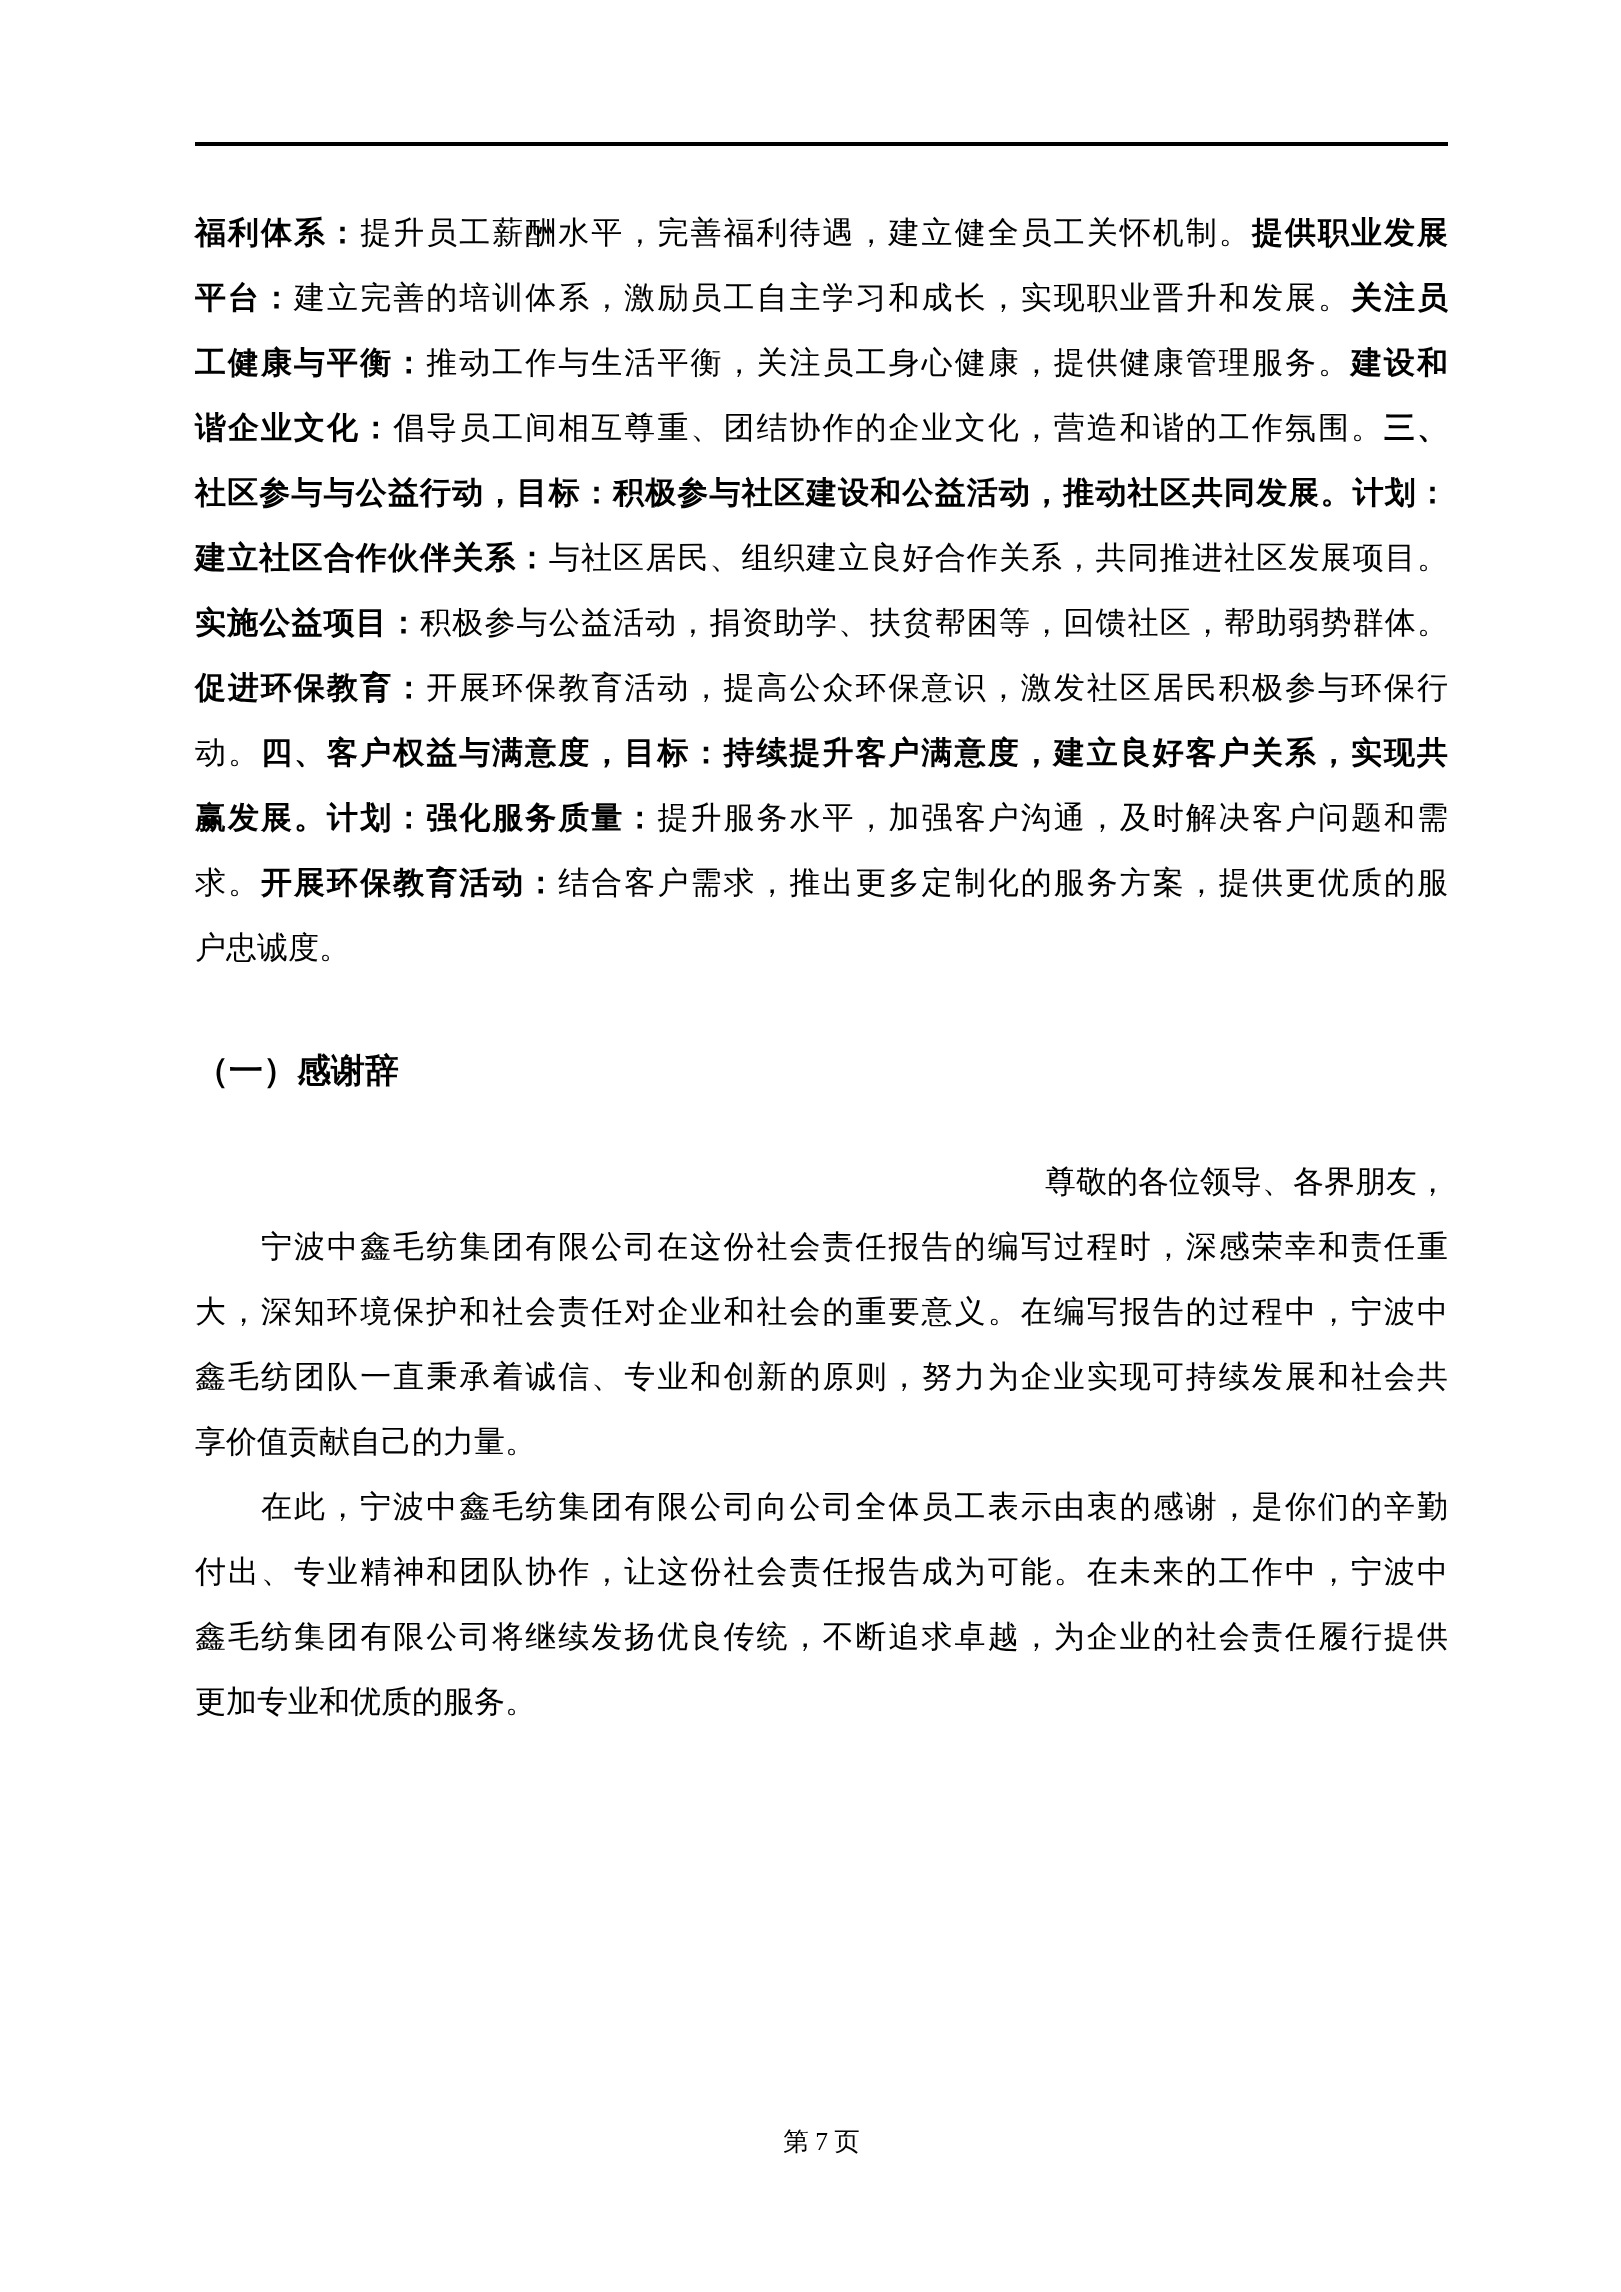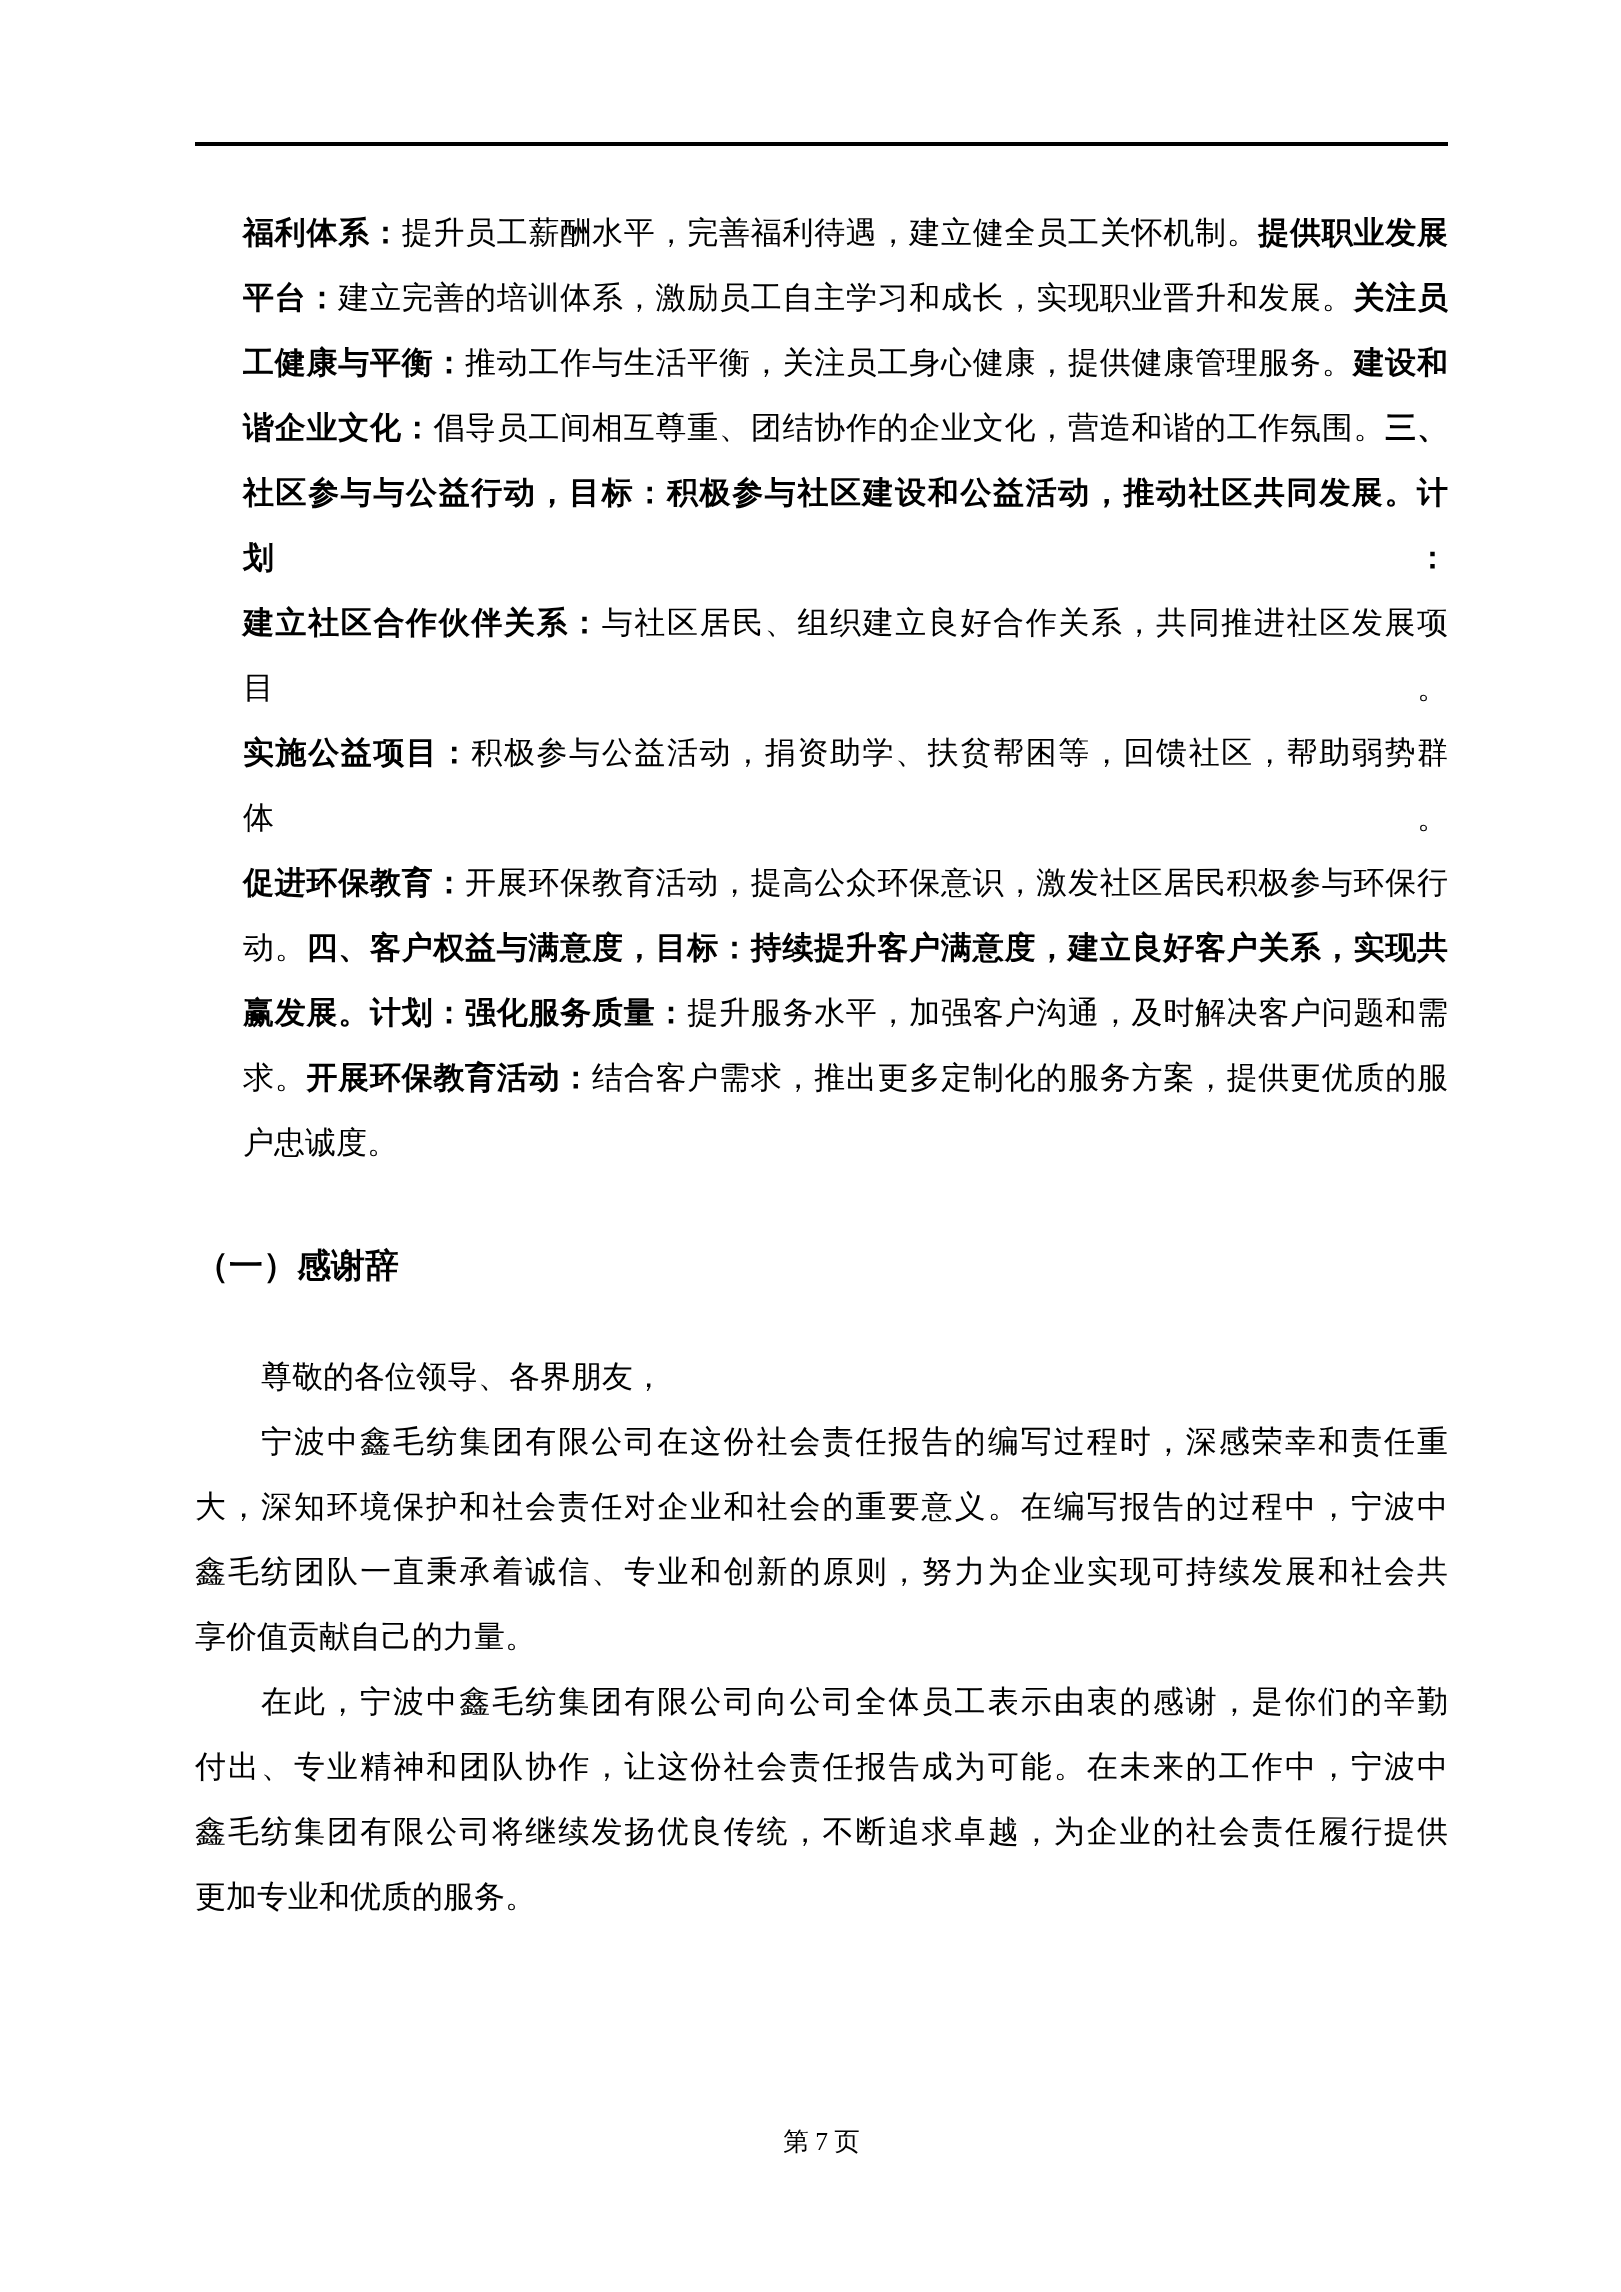--- a/index.html
+++ b/index.html
@@ -31,7 +31,7 @@
     font-size: 31px;
     line-height: 65px;
   }
-  #body-block { margin-top: 54px; margin-left: 48px; }
+  #body-block { margin-top: 54px; }
   #ack-block  { margin-top: 54px; }
   .line {
     text-align: left;

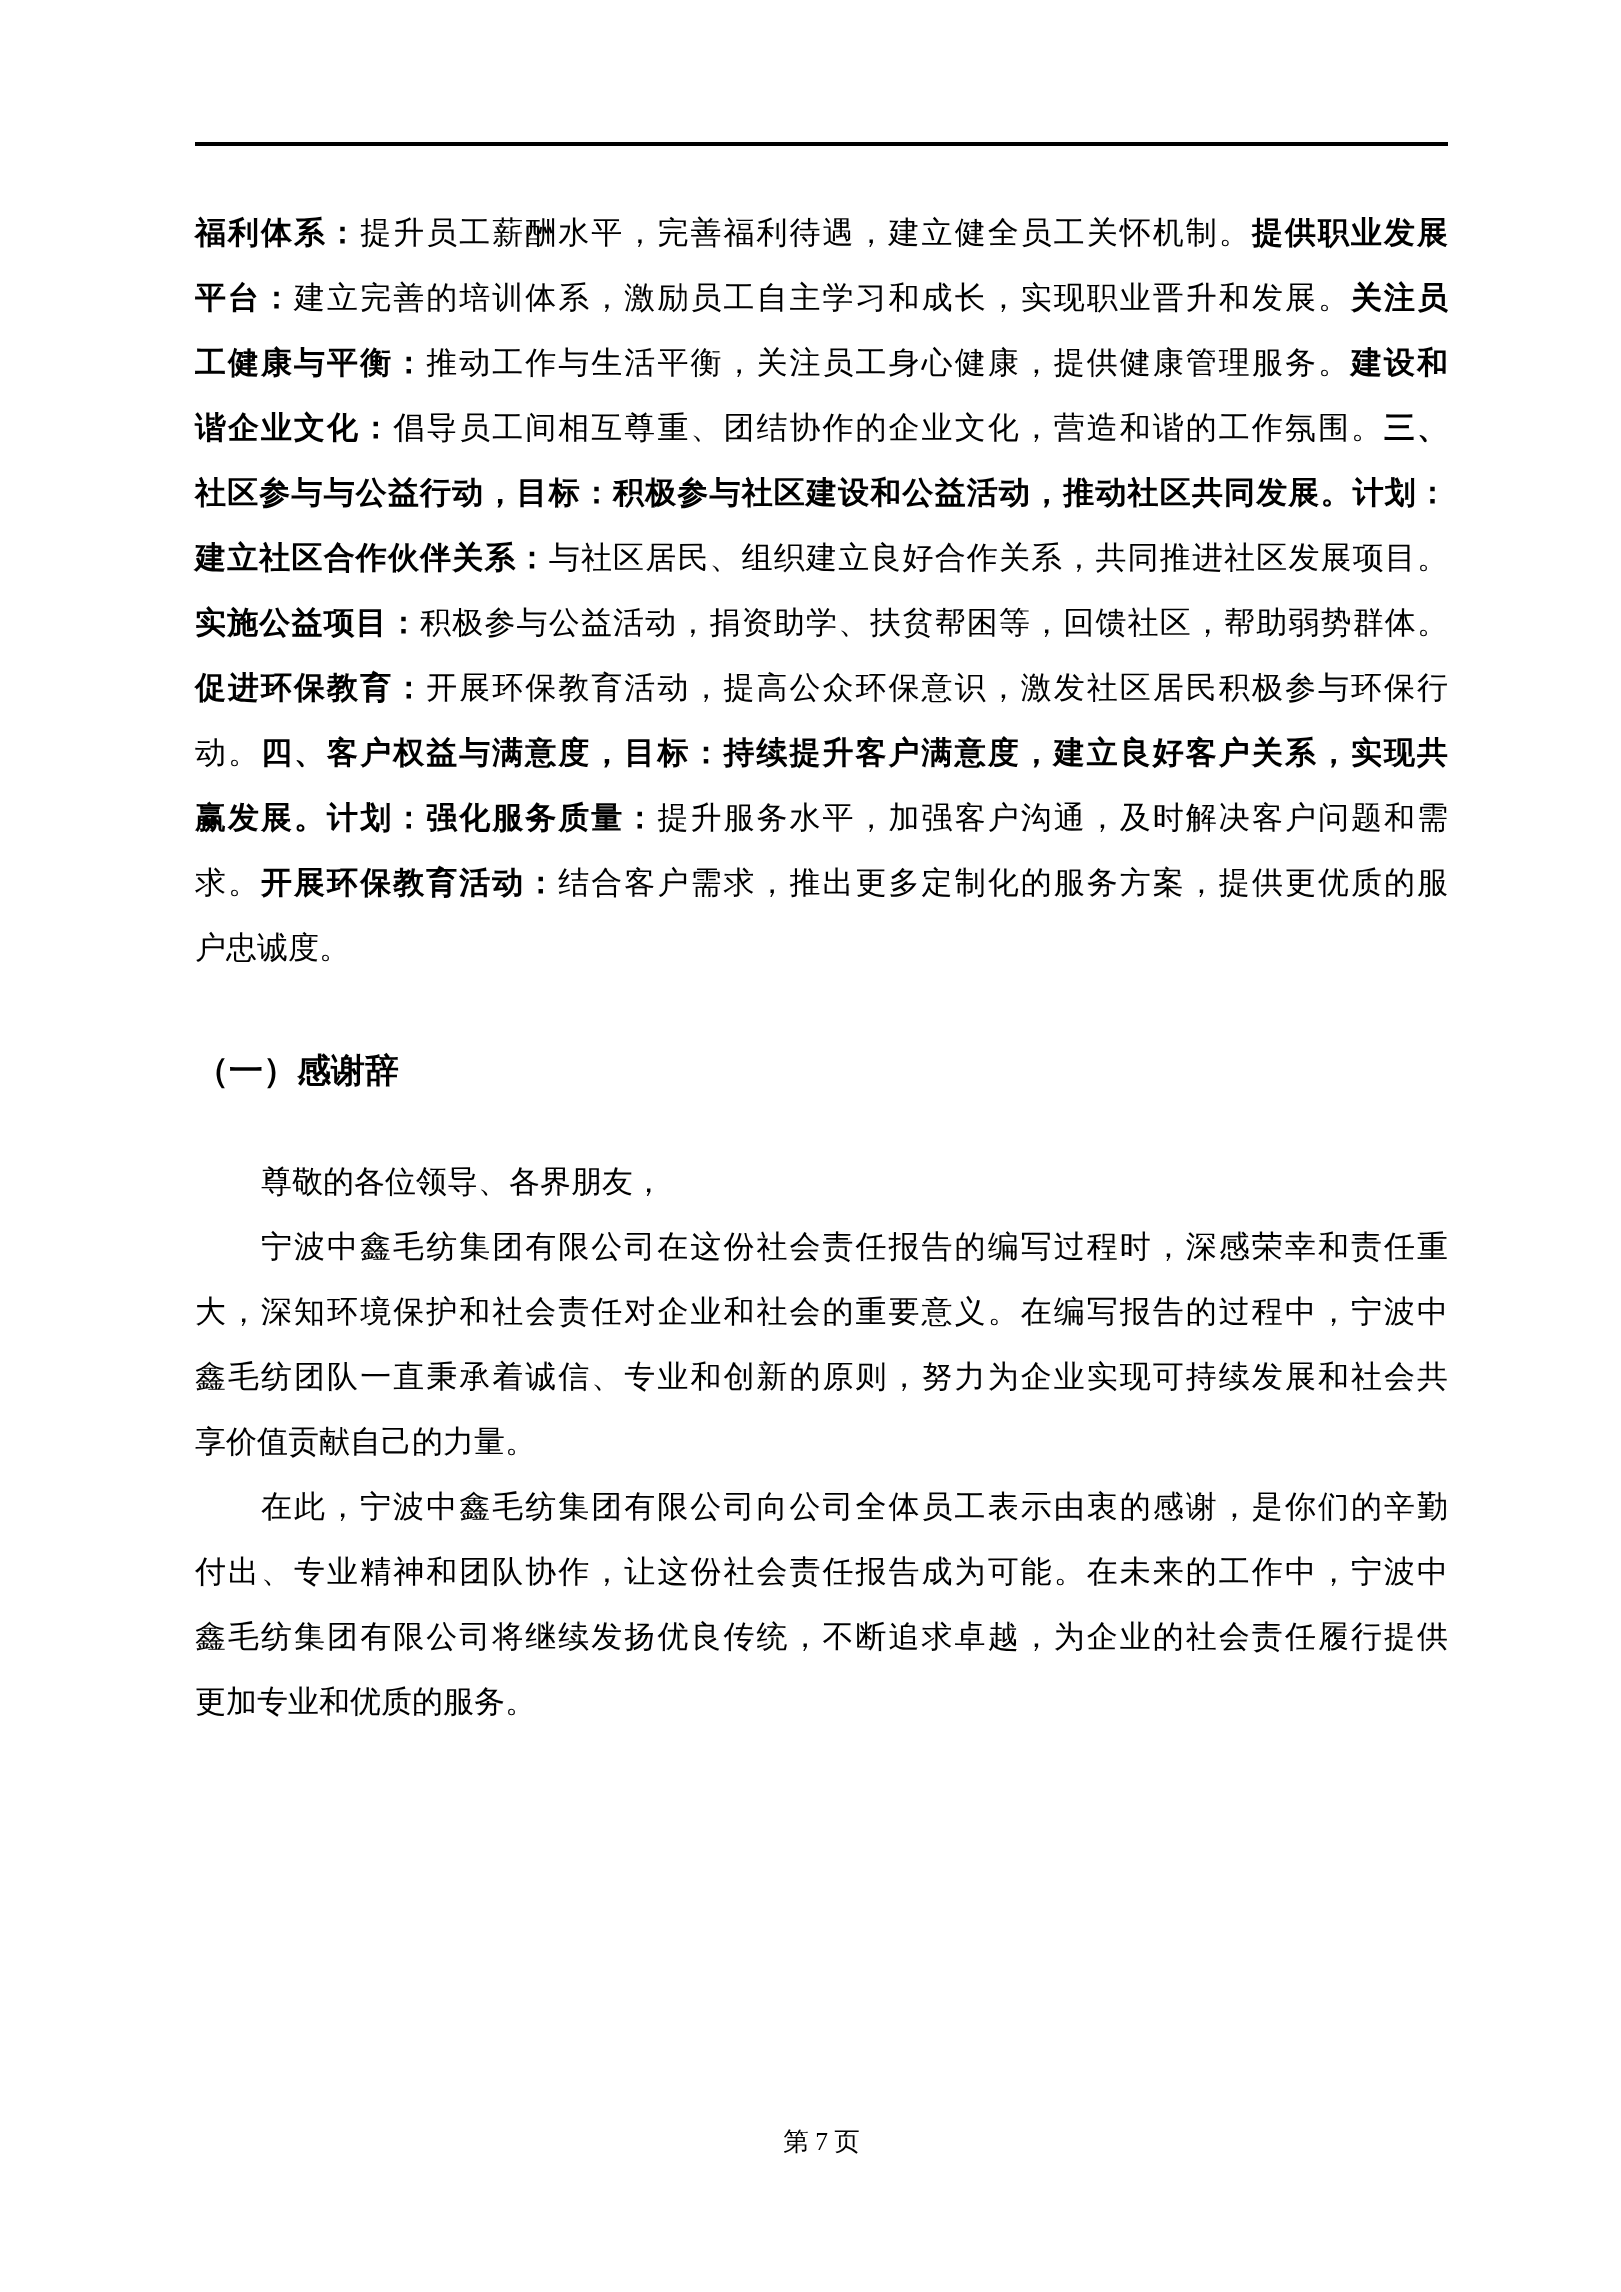--- a/index.html
+++ b/index.html
@@ -42,6 +42,7 @@
   }
   .line.indent {
     text-indent: 66px;
+    text-align: right;
   }
   .b { font-weight: bold; }
   .r { font-weight: normal; }

